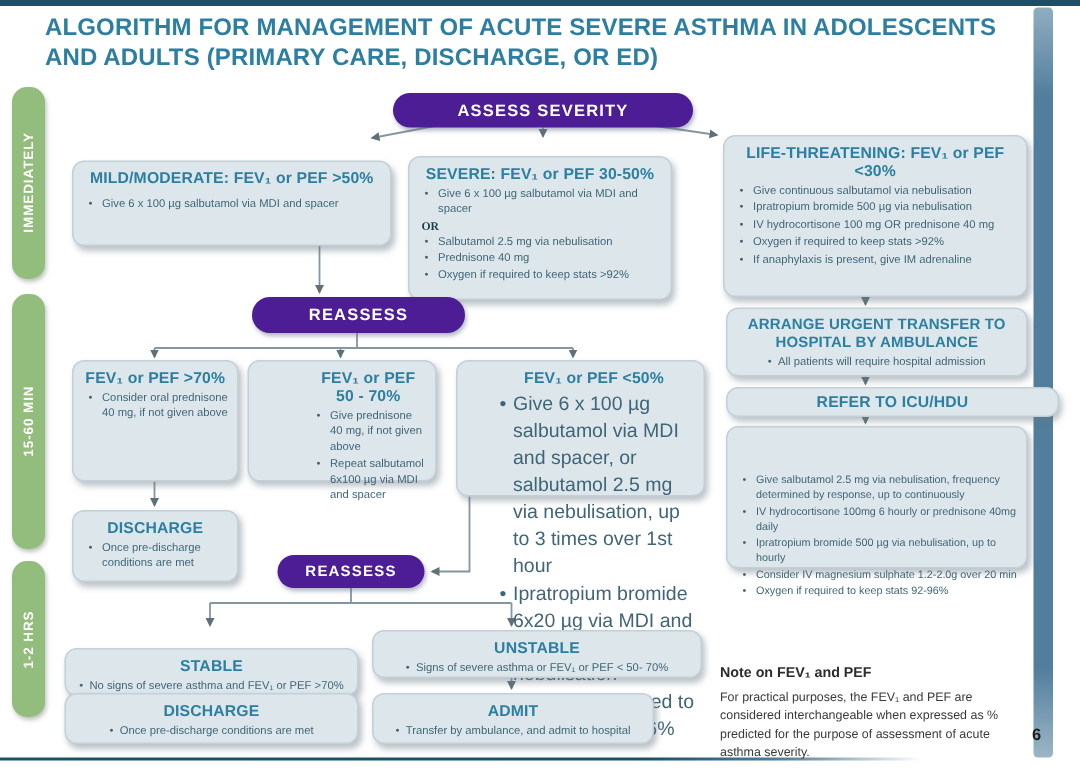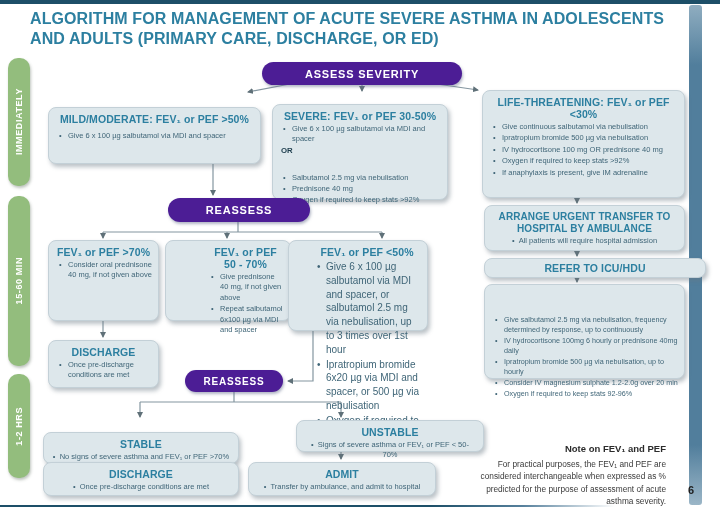--- a/index.html
+++ b/index.html
@@ -53,7 +53,7 @@
   .node ul{list-style:none;margin:0;padding:0 0 0 4px;font-size:7.5px;line-height:1.38;}
   .node li{position:relative;padding-left:9px;margin:1px 0;}
   .node li:before{content:"\2022";position:absolute;left:0;top:0;}
-  .node .or{font-weight:bold;color:#1d3d4d;font-size:7.8px;margin:1px 0 18px 2px;}
+  .node .or{font-weight:bold;color:#1d3d4d;font-size:7.8px;margin:1px 0 1px 2px;font-family:Liberation Serif, serif;}
   .center-list ul{padding-left:0;}
   .center-list li{padding-left:0;text-align:center;}
   .center-list li:before{content:"\2022\00a0\00a0";position:static;}

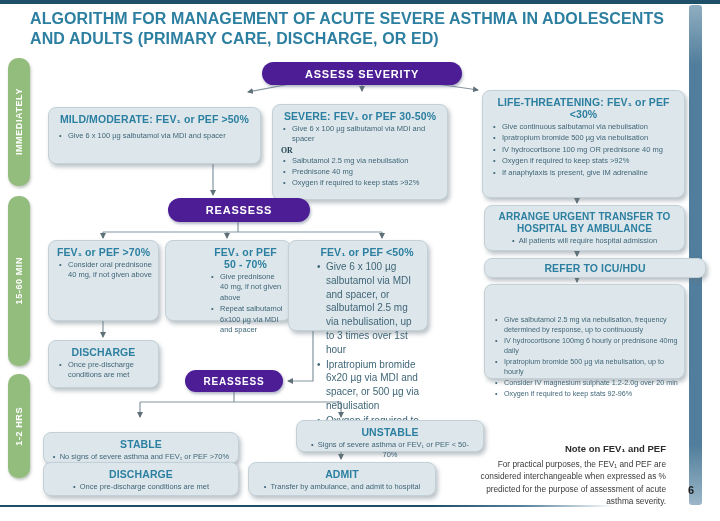--- a/index.html
+++ b/index.html
@@ -64,7 +64,7 @@
   #life{left:482px;top:90px;width:203px;height:108px;}
   #fev70{left:48px;top:240px;width:111px;height:81px;}
   #fev5070{left:165px;top:240px;width:126px;height:81px;padding-left:41px;}
-  #fev50{left:288px;top:240px;width:140px;height:91px;padding-left:24px;}
+  #fev50{left:304px;top:240px;width:166px;height:91px;padding-left:24px;}
   #fev50 ul{font-size:10px;}
   #discharge1{left:48px;top:340px;width:111px;height:48px;}
   #arrange{left:484px;top:205px;width:201px;height:46px;}

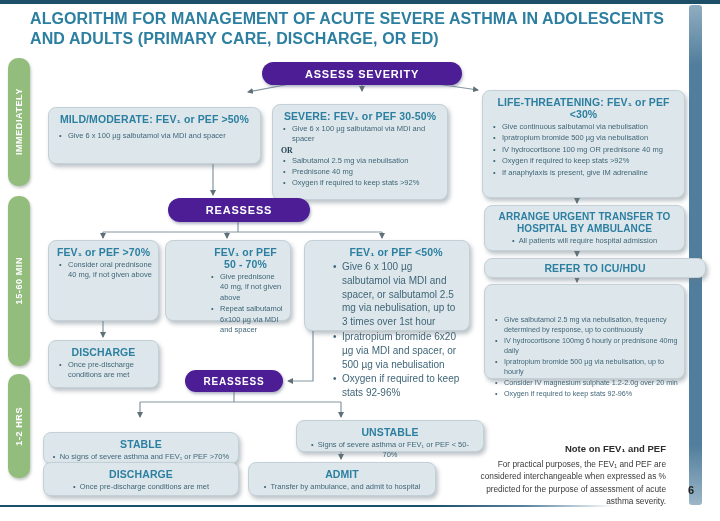--- a/index.html
+++ b/index.html
@@ -65,7 +65,7 @@
   #fev70{left:48px;top:240px;width:111px;height:81px;}
   #fev5070{left:165px;top:240px;width:126px;height:81px;padding-left:41px;}
   #fev50{left:304px;top:240px;width:166px;height:91px;padding-left:24px;}
-  #fev50 ul{font-size:10px;}
+  #fev50 ul{font-size:13px;}
   #discharge1{left:48px;top:340px;width:111px;height:48px;}
   #arrange{left:484px;top:205px;width:201px;height:46px;}
   #arrange .node-title{font-size:10px;}

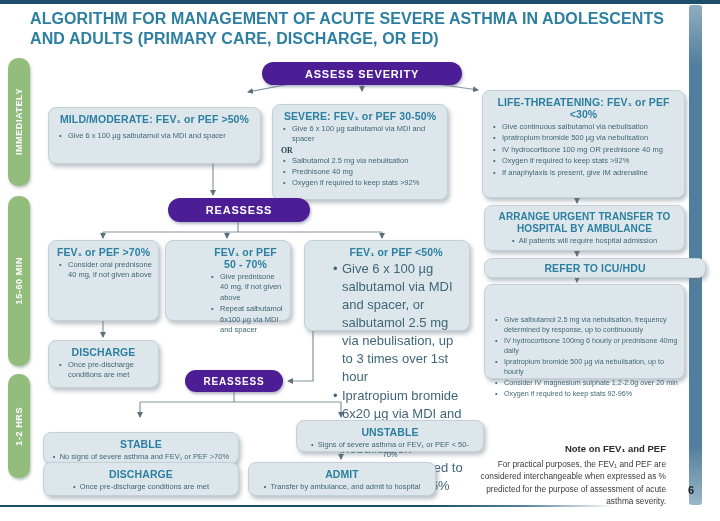--- a/index.html
+++ b/index.html
@@ -73,7 +73,7 @@
   #icu{left:484px;top:284px;width:201px;height:95px;}
   #icu ul{font-size:7.2px;margin-top:26px;}
   #stable{left:43px;top:420px;width:196px;height:32px;margin-top:12px;}
-  #unstable{left:248px;top:420px;width:188px;height:32px;margin-left:48px;}
+  #unstable{left:248px;top:420px;width:220px;height:32px;}
   #discharge2{left:43px;top:462px;width:196px;height:34px;}
   #admit{left:248px;top:462px;width:188px;height:34px;}
 

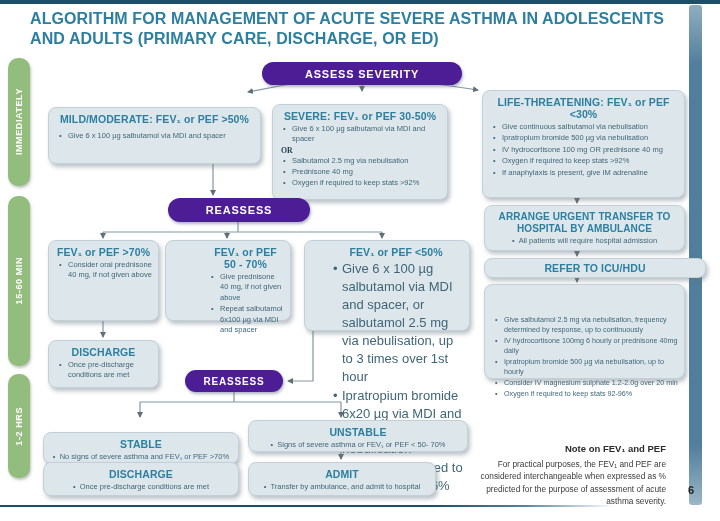--- a/index.html
+++ b/index.html
@@ -77,7 +77,7 @@
   #discharge2{left:43px;top:462px;width:196px;height:34px;}
   #admit{left:248px;top:462px;width:188px;height:34px;}
 
-  .note{position:absolute;left:464px;top:443px;width:202px;z-index:2;color:#2b2b2b;text-align:right;}
+  .note{position:absolute;left:480px;top:443px;width:202px;z-index:2;color:#2b2b2b;}
   .note-title{font-size:9.5px;font-weight:bold;margin-bottom:4px;}
   .note-body{font-size:8.3px;line-height:1.5;color:#3a3a3a;}
   .page-num{position:absolute;left:688px;top:484px;font-size:11px;font-weight:bold;color:#1e1e1e;z-index:2;}

